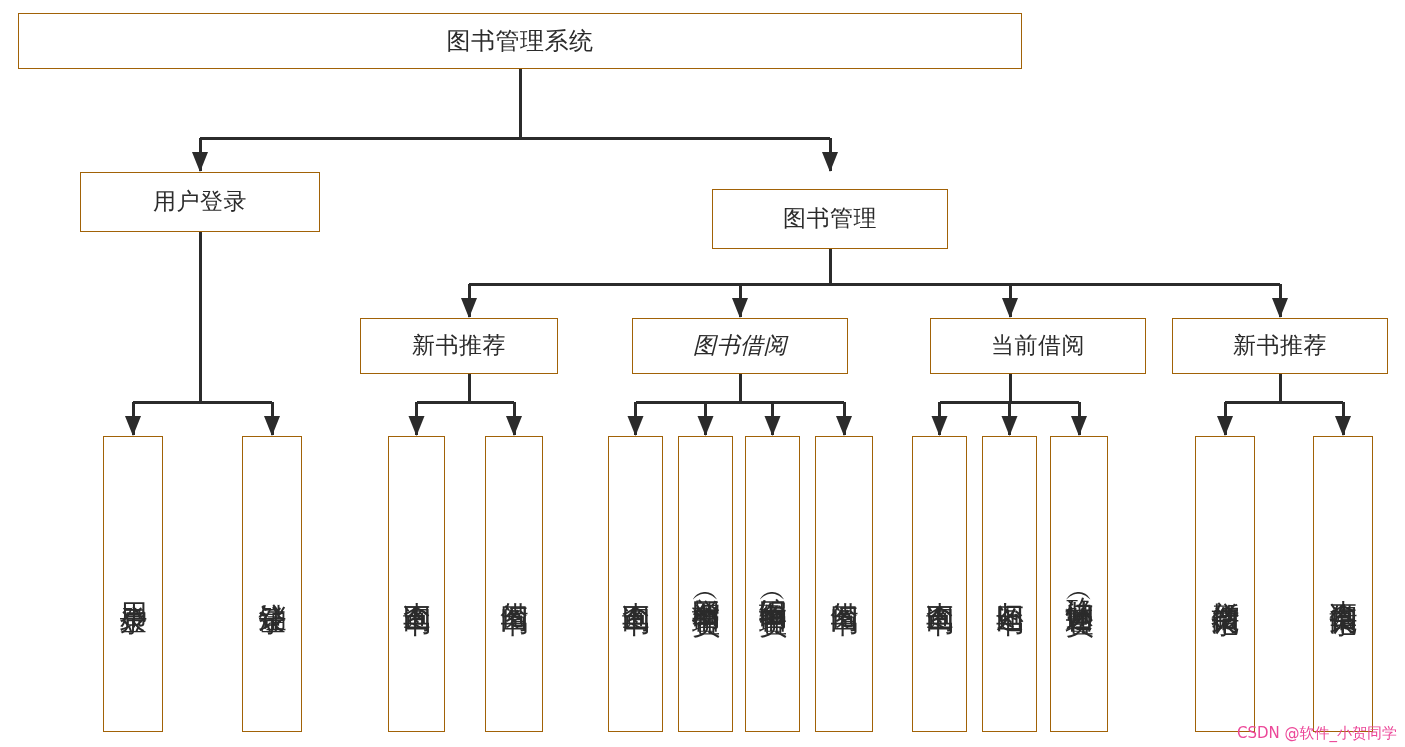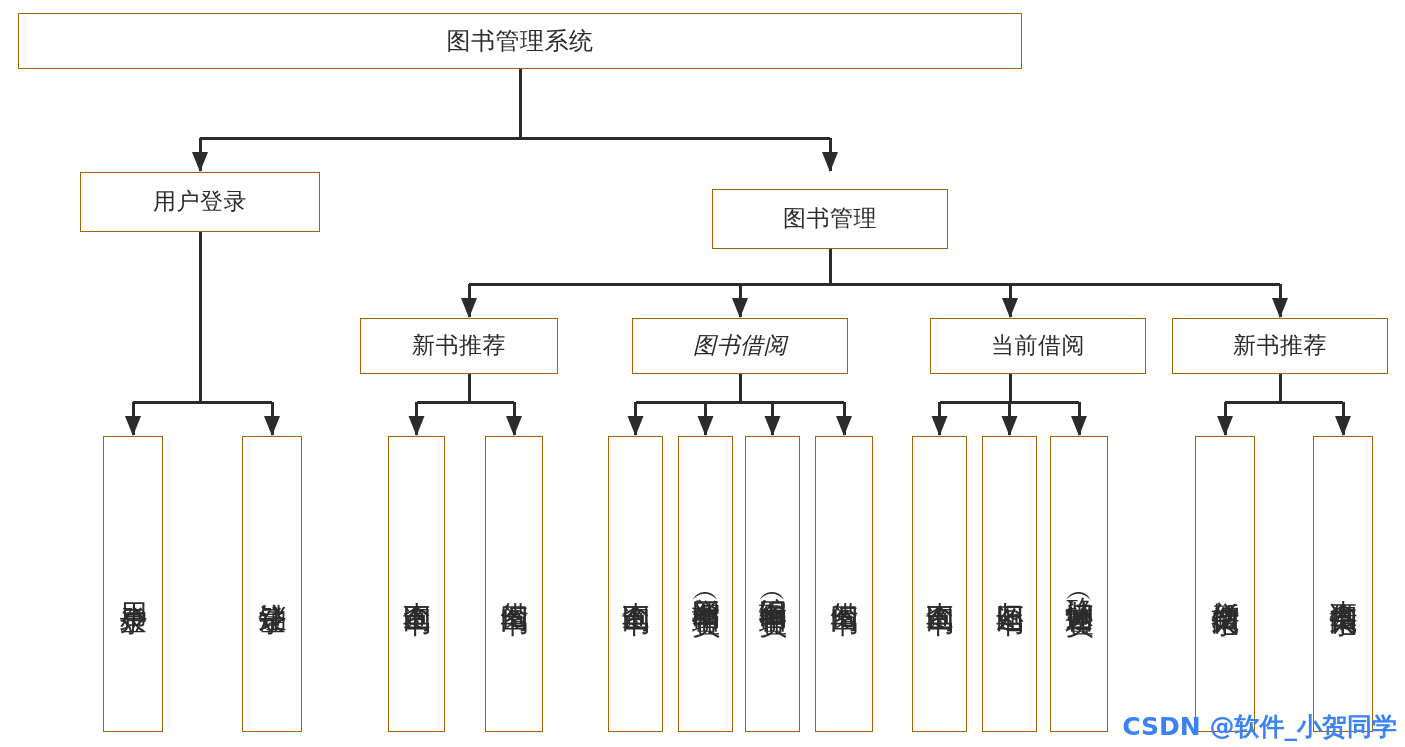--- a/index.html
+++ b/index.html
@@ -64,12 +64,11 @@
     position: absolute;
     right: 8px;
     bottom: 4px;
-    font-size: 25px;
-    color: #3b82f6;
+    font-size: 15px;
+    color: #ec4899;
     z-index: 5;
     white-space: nowrap;
     font-family: "DejaVu Sans", "Liberation Sans", sans-serif;
-    font-weight: bold;
   }
 </style>
 </head>

